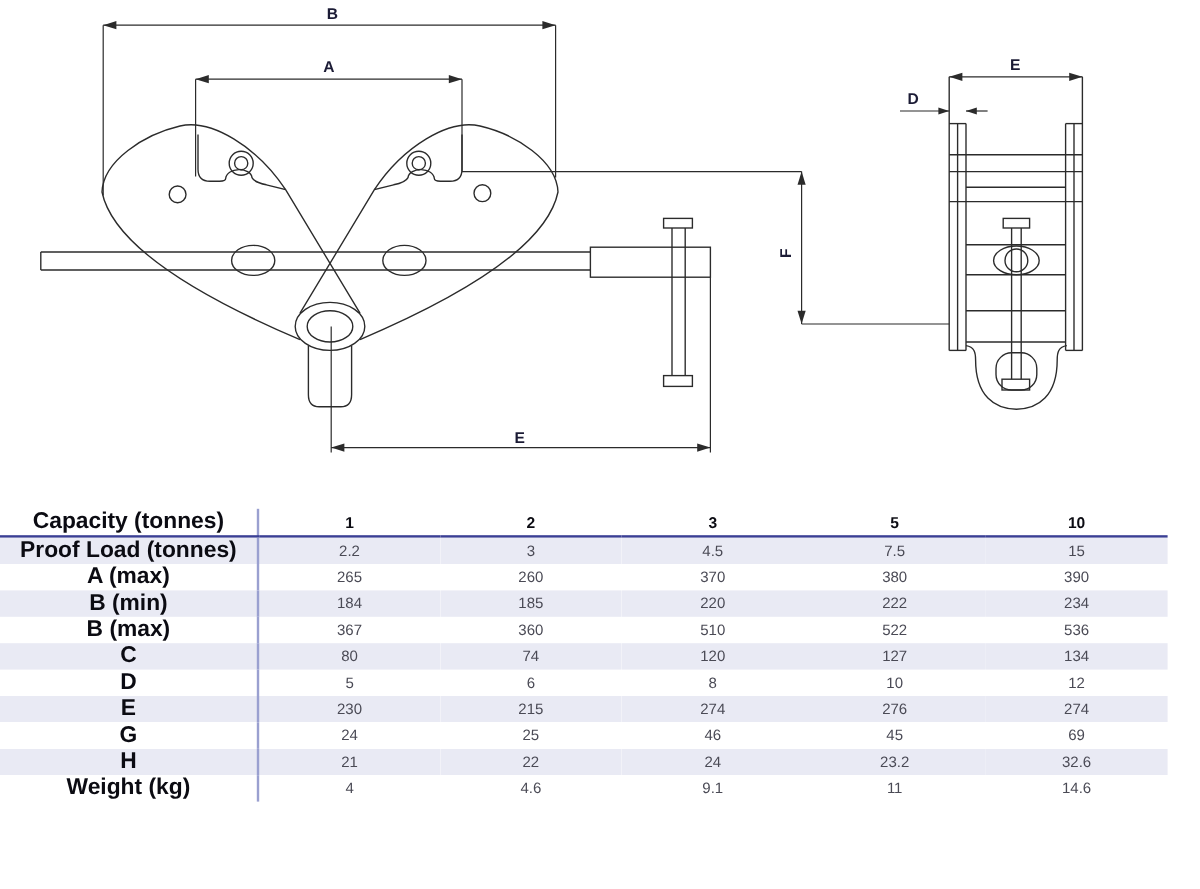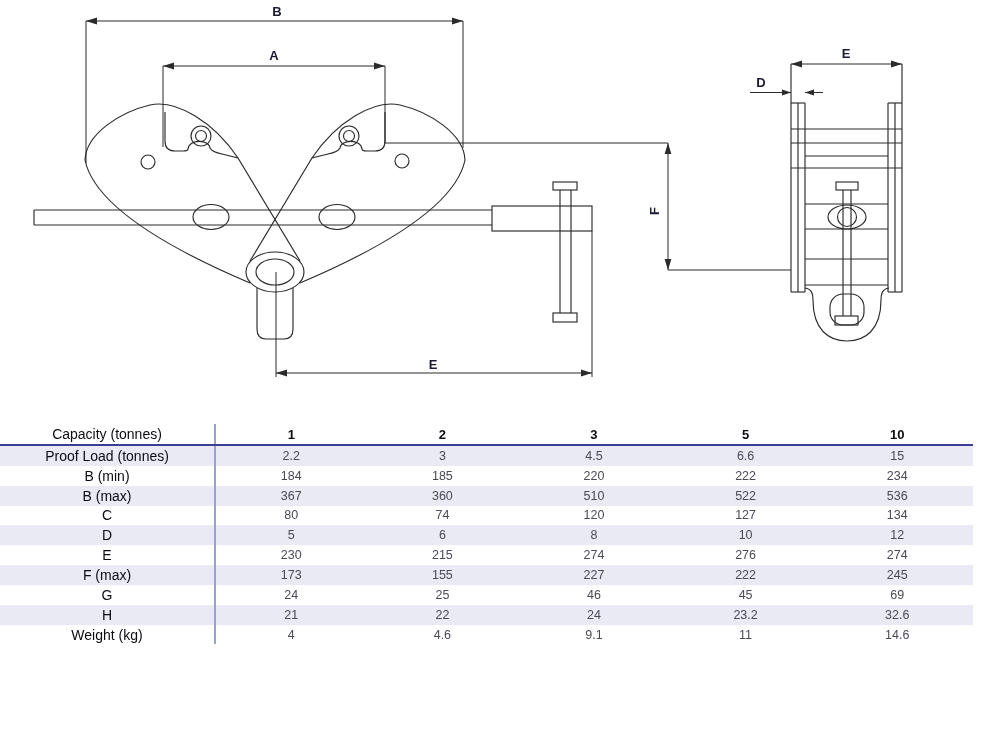--- a/index.html
+++ b/index.html
@@ -28,7 +28,7 @@
     border-bottom:2px solid var(--rule-color,#3a3f94);
   }
   .spec-table .label-cell{
-    font-size:14px;font-weight:normal;color:#0b0b12;
+    font-size:19px;font-weight:bold;color:#0b0b12;
     border-right:2px solid var(--divider-color,#9aa0d0);
   }
   .spec-table .value-cell{

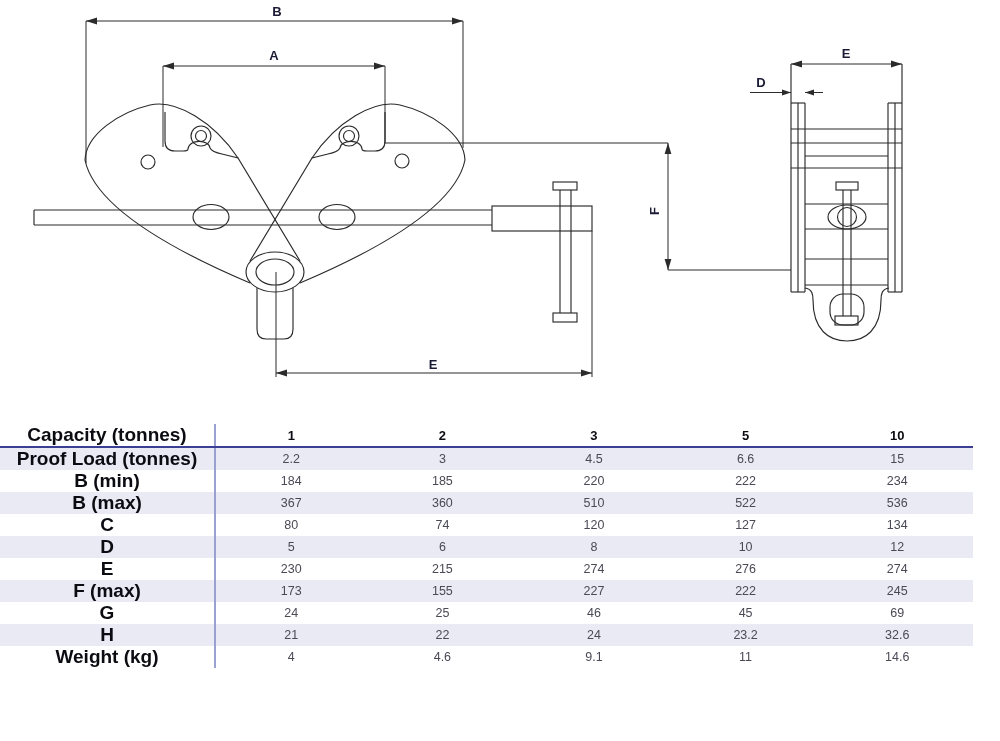--- a/index.html
+++ b/index.html
@@ -195,7 +195,7 @@
         <td class="value-cell">2.2</td>
         <td class="value-cell">3</td>
         <td class="value-cell">4.5</td>
-        <td class="value-cell">6.6</td>
+        <td class="value-cell">7.5</td>
         <td class="value-cell">15</td>
       </tr>
       <tr>

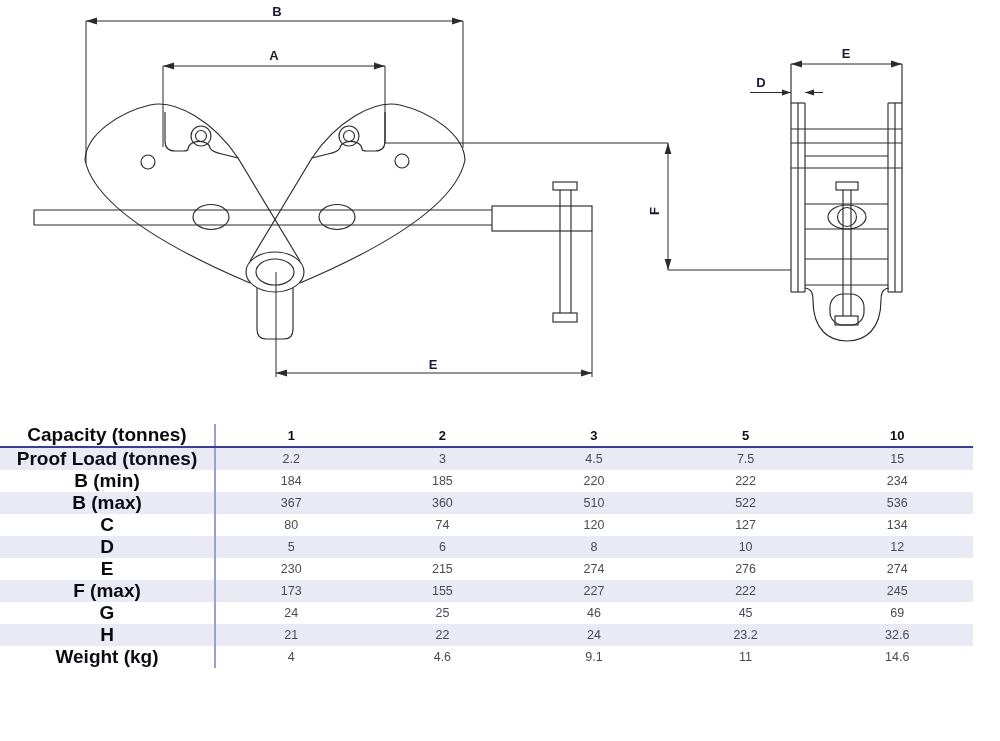--- a/index.html
+++ b/index.html
@@ -199,6 +199,14 @@
         <td class="value-cell">15</td>
       </tr>
       <tr>
+        <td class="label-cell">A (max)</td>
+        <td class="value-cell">265</td>
+        <td class="value-cell">260</td>
+        <td class="value-cell">370</td>
+        <td class="value-cell">380</td>
+        <td class="value-cell">390</td>
+      </tr>
+      <tr>
         <td class="label-cell">B (min)</td>
         <td class="value-cell">184</td>
         <td class="value-cell">185</td>

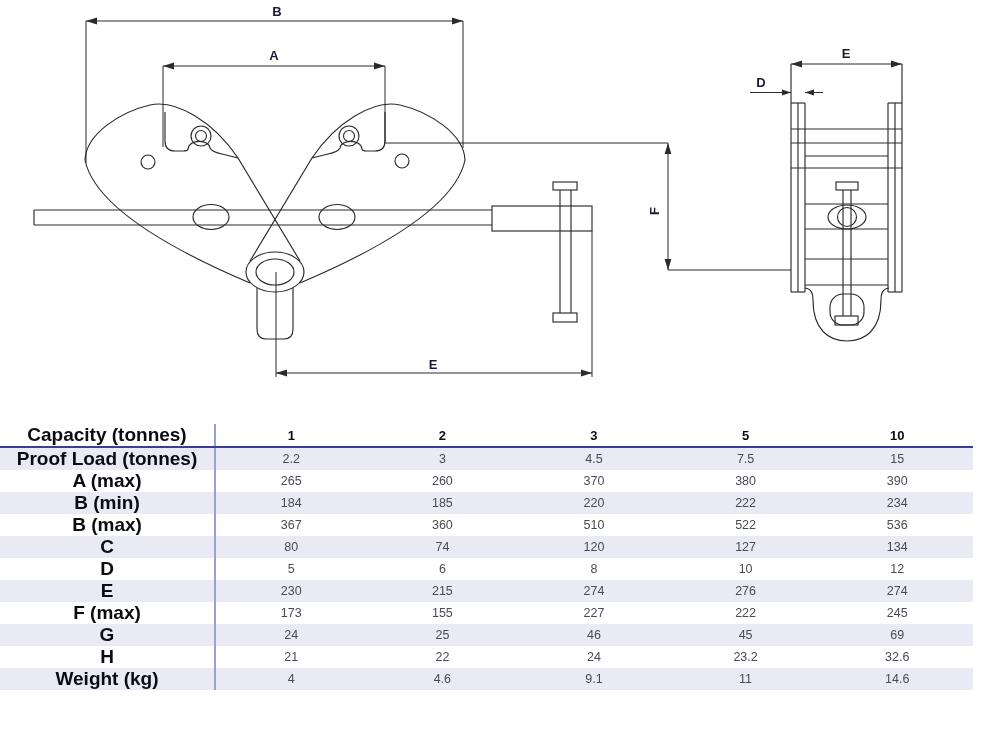--- a/index.html
+++ b/index.html
@@ -247,14 +247,6 @@
         <td class="value-cell">274</td>
       </tr>
       <tr>
-        <td class="label-cell">F (max)</td>
-        <td class="value-cell">173</td>
-        <td class="value-cell">155</td>
-        <td class="value-cell">227</td>
-        <td class="value-cell">222</td>
-        <td class="value-cell">245</td>
-      </tr>
-      <tr>
         <td class="label-cell">G</td>
         <td class="value-cell">24</td>
         <td class="value-cell">25</td>

